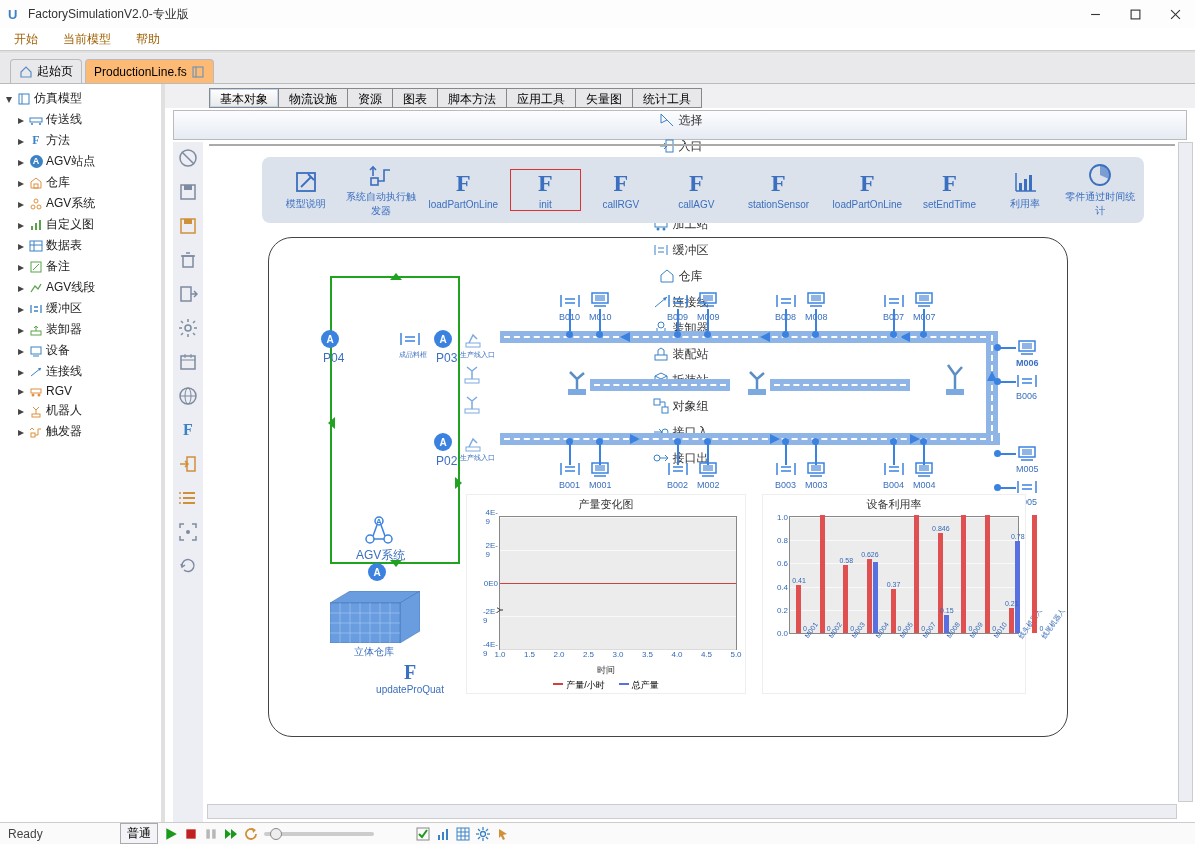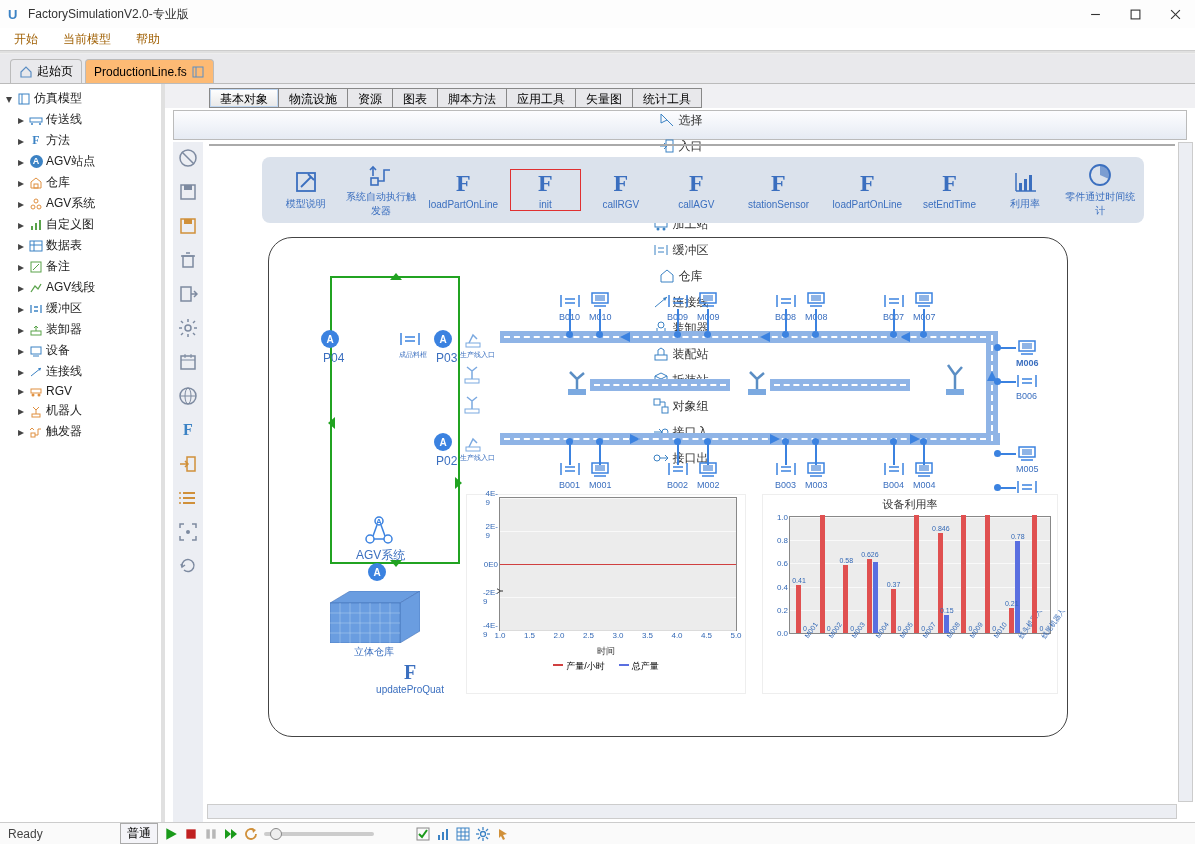--- a/index.html
+++ b/index.html
@@ -941,6 +941,7 @@
                 </svg></div>
 
             <div class="chart-box" style="left:256px;top:349px;width:280px;height:200px;">
+              <div class="chart-title">产量变化图</div>
               <div class="chart-plot" style="height:134px;">
                 <div class="grid-line-h" style="top:0"></div>
                   <div class="grid-line-h" style="top:25%"></div>

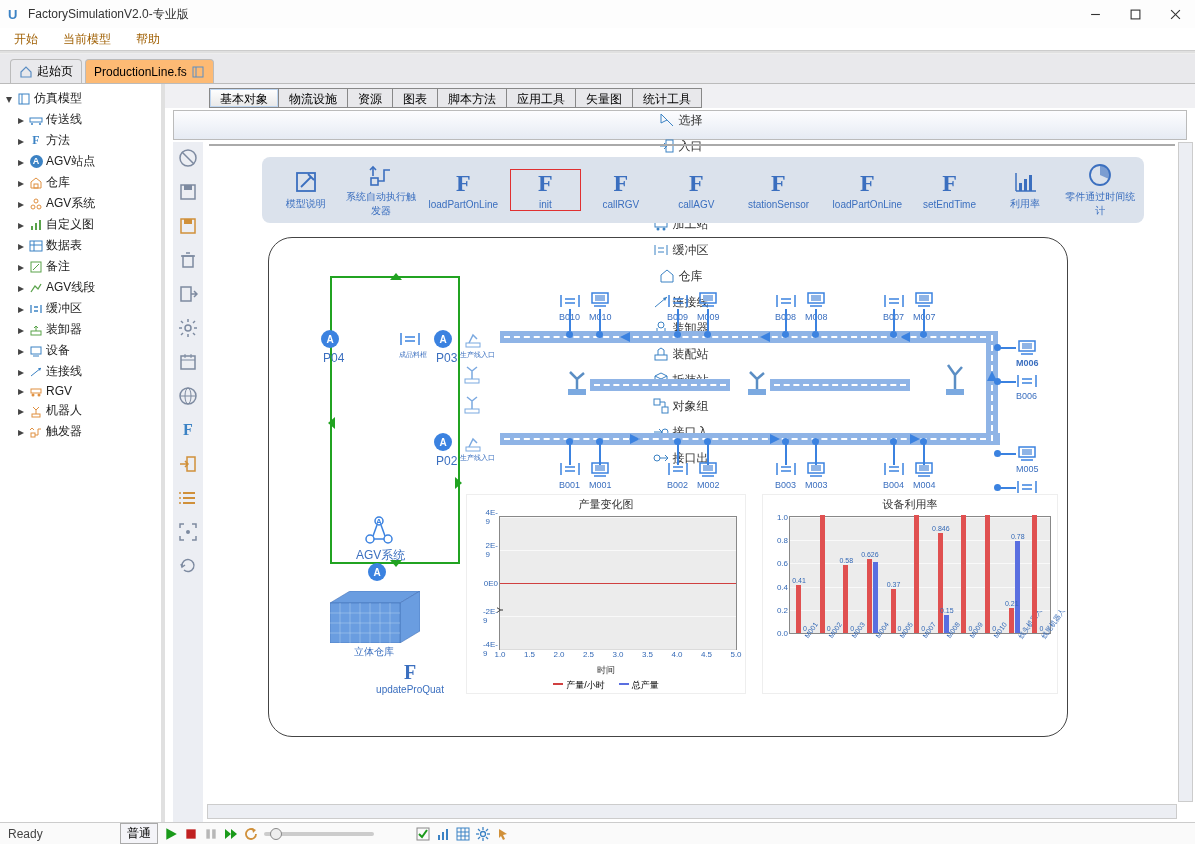--- a/index.html
+++ b/index.html
@@ -981,7 +981,7 @@
               </div>
             </div>
 
-            <div class="chart-box" style="left:552px;top:349px;width:296px;height:200px;">
+            <div class="chart-box" style="left:552px;top:349px;width:264px;height:200px;">
               <div class="chart-title">设备利用率</div>
               <div class="chart-plot" id="chart2plot" style="height:118px;margin-left:26px;margin-right:6px;">
                 <div class="grid-line-h" style="top:0"></div>

